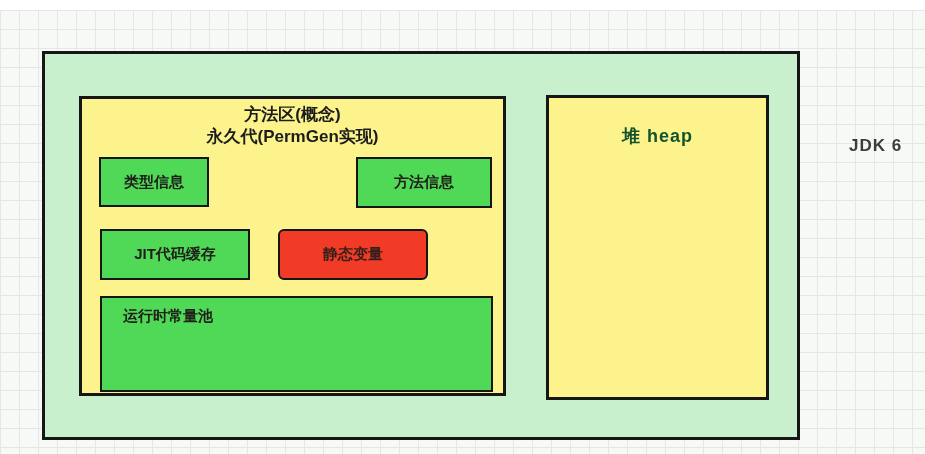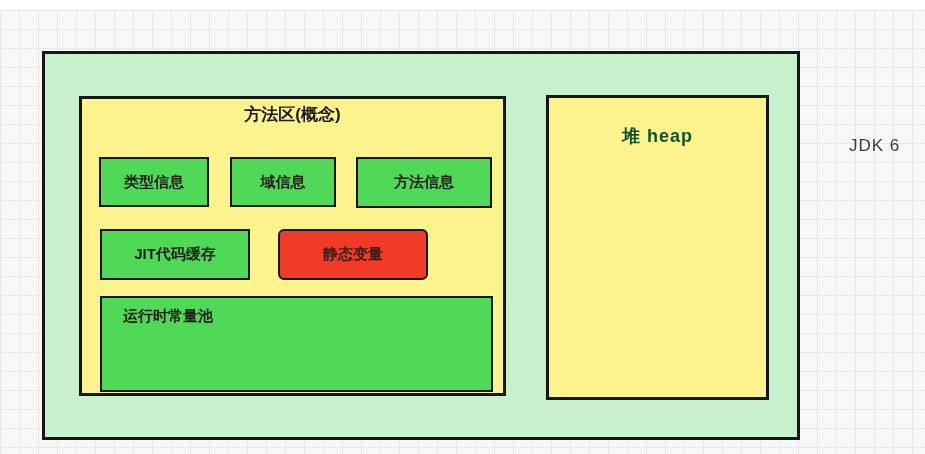--- a/index.html
+++ b/index.html
@@ -70,6 +70,7 @@
     <div class="area-box method-area">
       <div class="area-title">
         <div>方法区(概念)</div>
+        <div>永久代(PermGen实现)</div>
       </div>
 
       <div class="cell green c-type">类型信息</div>

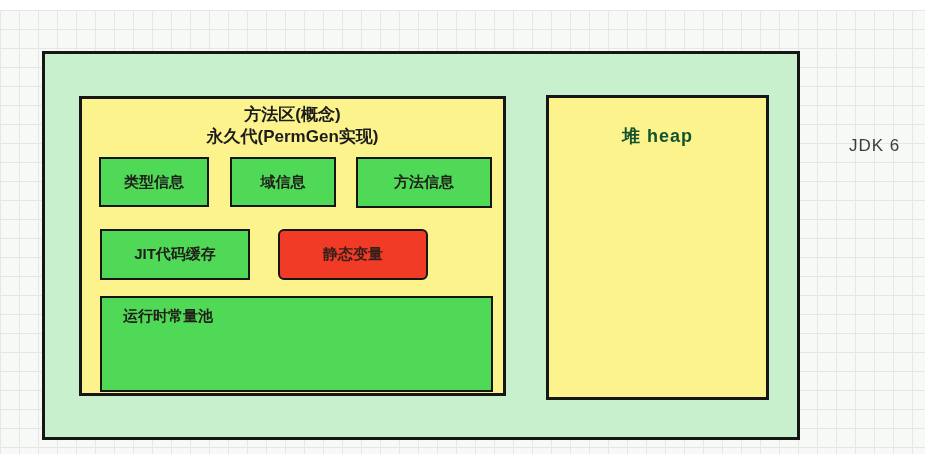--- a/index.html
+++ b/index.html
@@ -57,7 +57,7 @@
   .c-stringtable{left:178px;top:19px;width:150px;height:51px;}
   .jdk-label{
     position:absolute;left:849px;top:126px;
-    font-size:17px;font-weight:normal;color:#3c3c3c;letter-spacing:1px;
+    font-size:17px;font-weight:bold;color:#3c3c3c;letter-spacing:1px;
   }
 </style>
 </head>

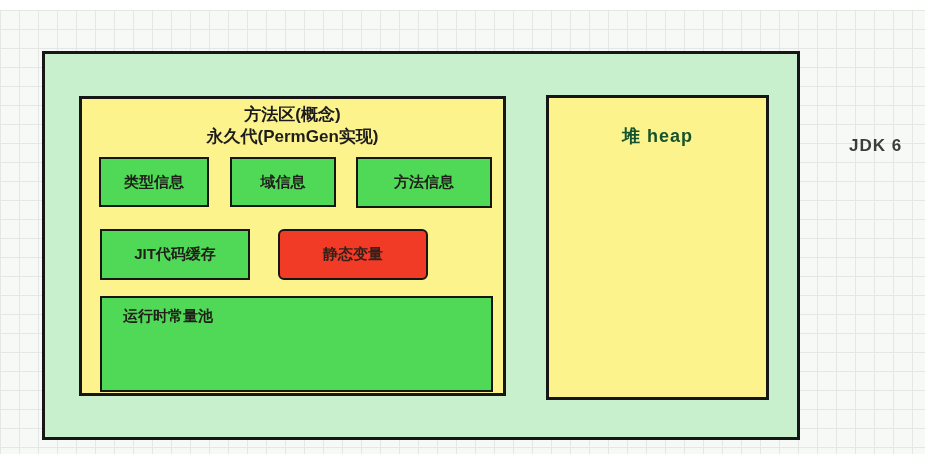--- a/index.html
+++ b/index.html
@@ -74,7 +74,6 @@
       </div>
 
       <div class="cell green c-type">类型信息</div>
-      <div class="cell green c-field">域信息</div>
       <div class="cell green c-jit">JIT代码缓存</div>
 
       <div class="cell green c-method">方法信息</div>

